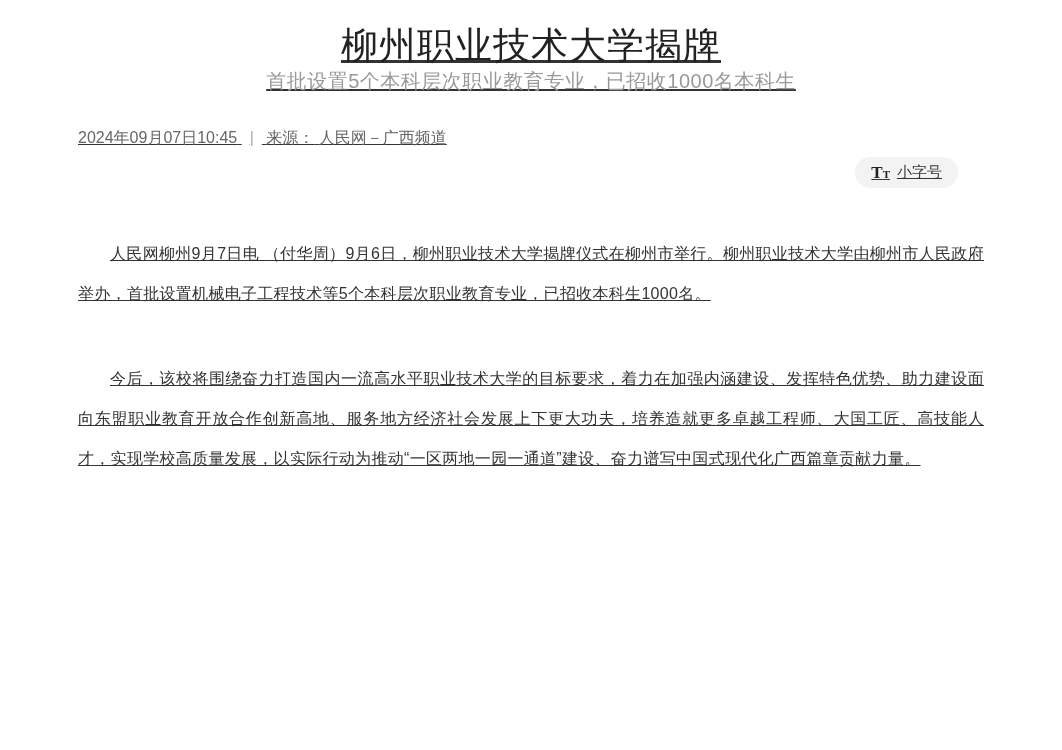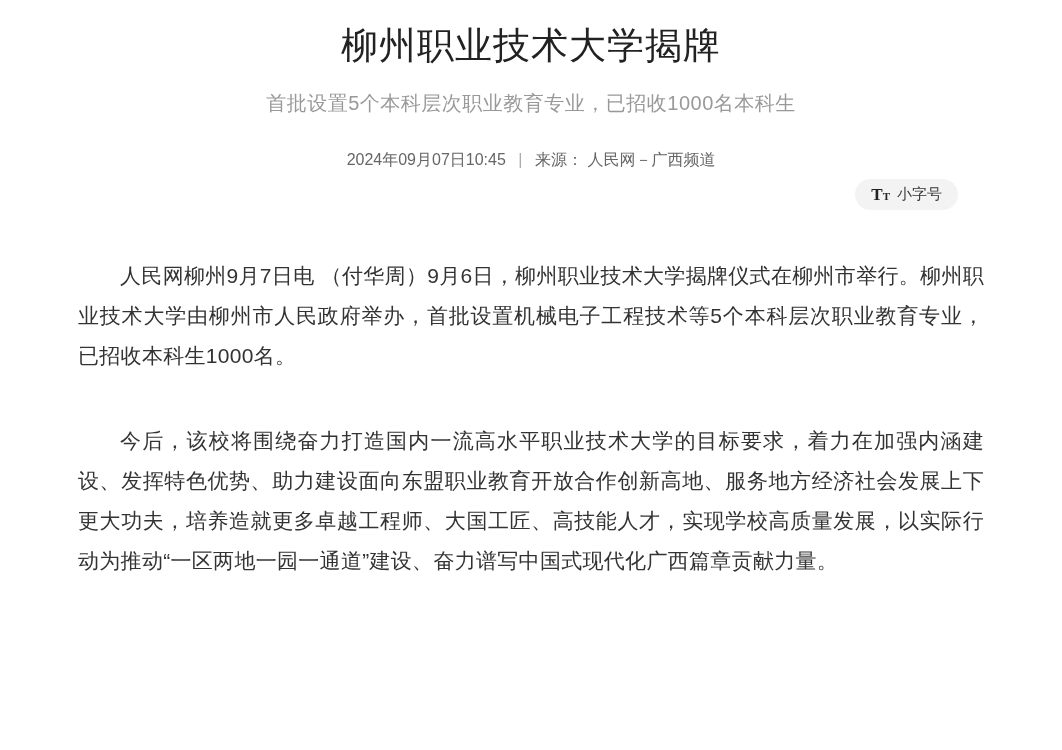--- a/index.html
+++ b/index.html
@@ -14,6 +14,7 @@
     margin: 0 auto;
     background: #ffffff;
     overflow: hidden;
+    text-decoration: underline;
   }
   .content {
     width: 906px;

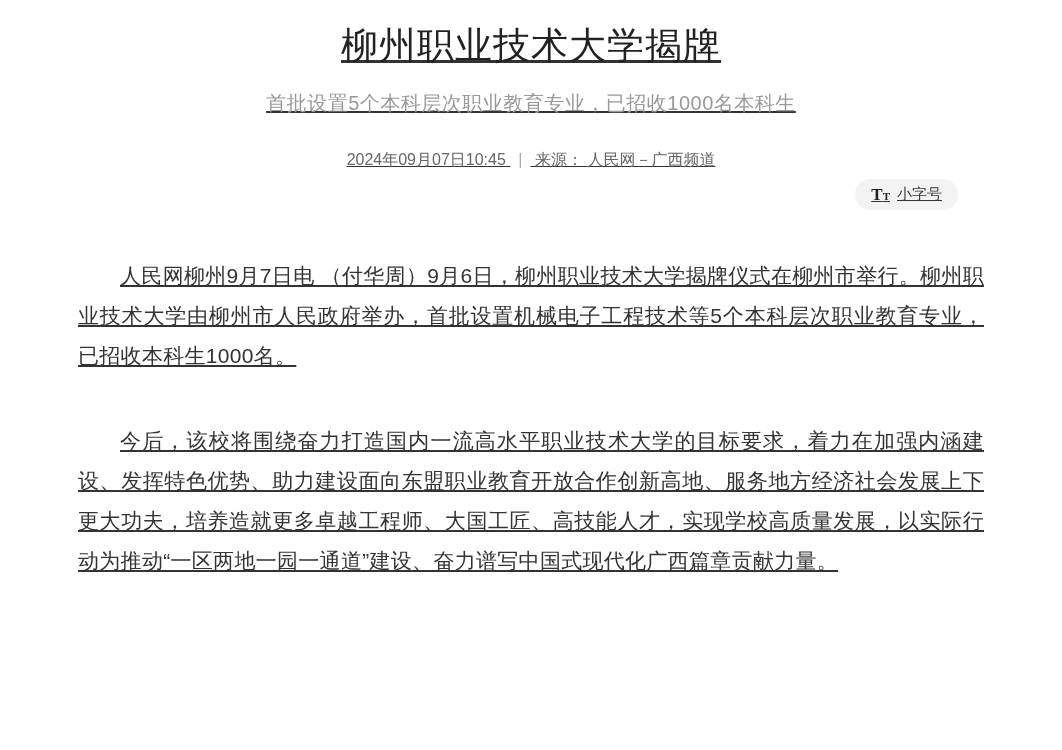--- a/index.html
+++ b/index.html
@@ -34,7 +34,6 @@
     font-size: 20px;
     font-weight: 400;
     color: #999999;
-    margin-top: 22px;
     letter-spacing: 0.5px;
   }
   .meta-line {

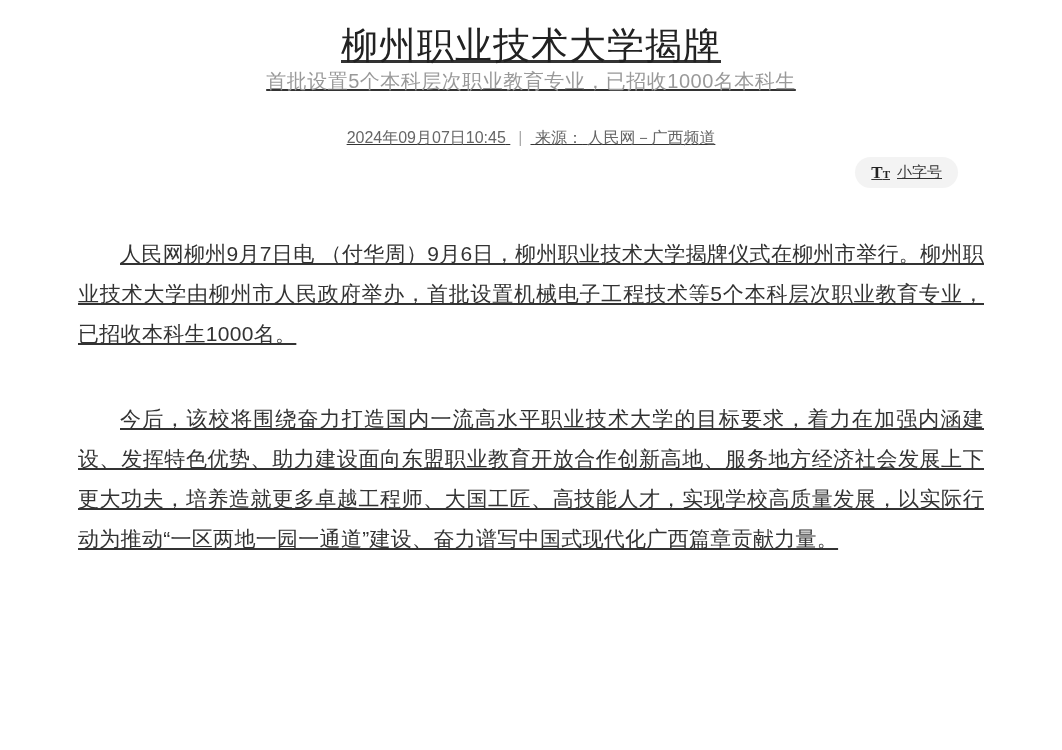--- a/index.html
+++ b/index.html
@@ -37,7 +37,6 @@
     letter-spacing: 0.5px;
   }
   .meta-line {
-    text-align: center;
     font-size: 16px;
     color: #666666;
     margin-top: 33px;

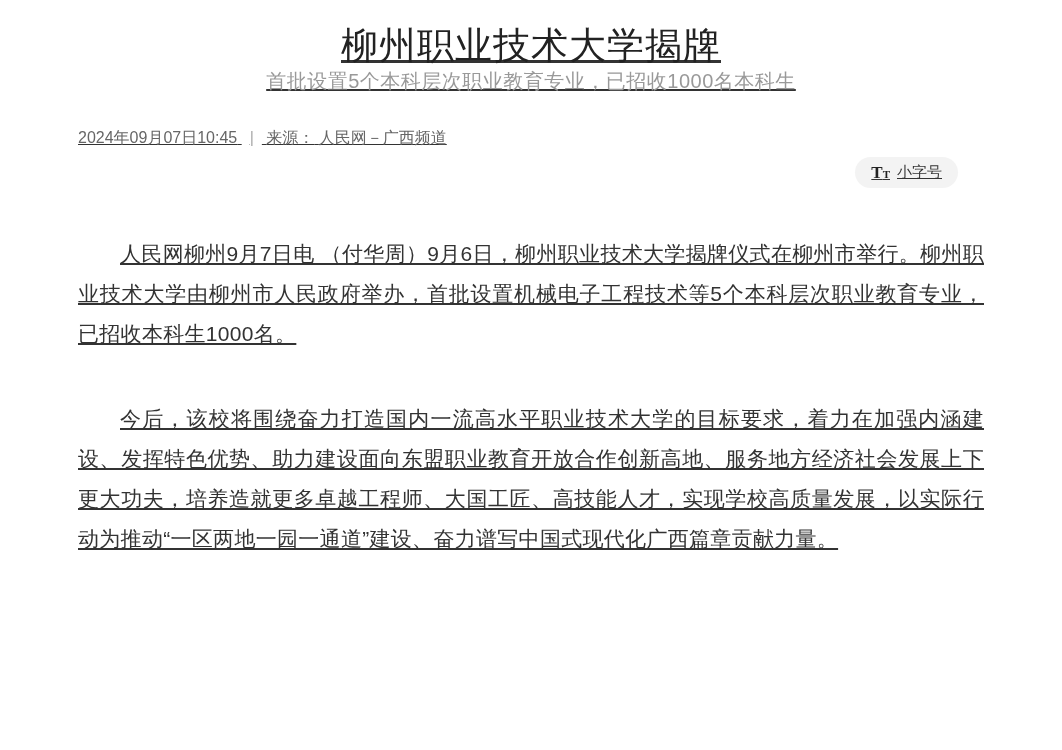--- a/index.html
+++ b/index.html
@@ -82,7 +82,7 @@
     margin-top: 46px;
   }
   .article-body p {
-    font-size: 21px;
+    font-size: 16px;
     line-height: 40px;
     color: #333333;
     text-indent: 2em;

